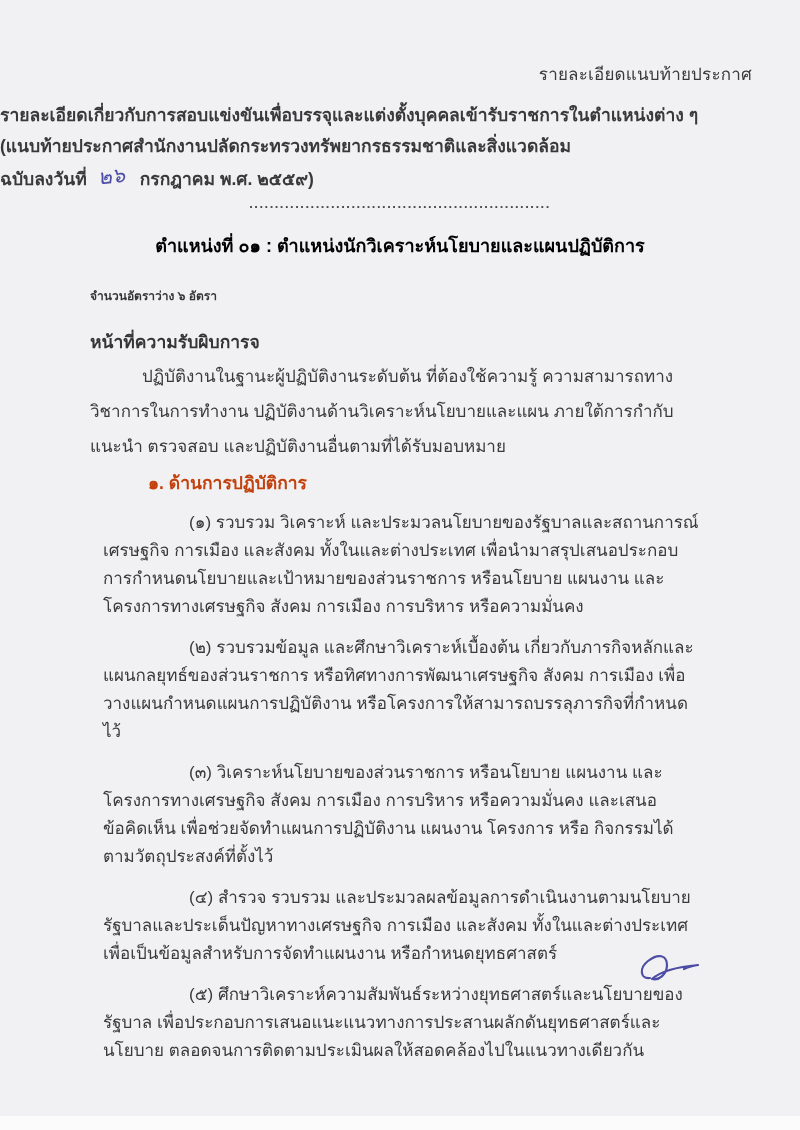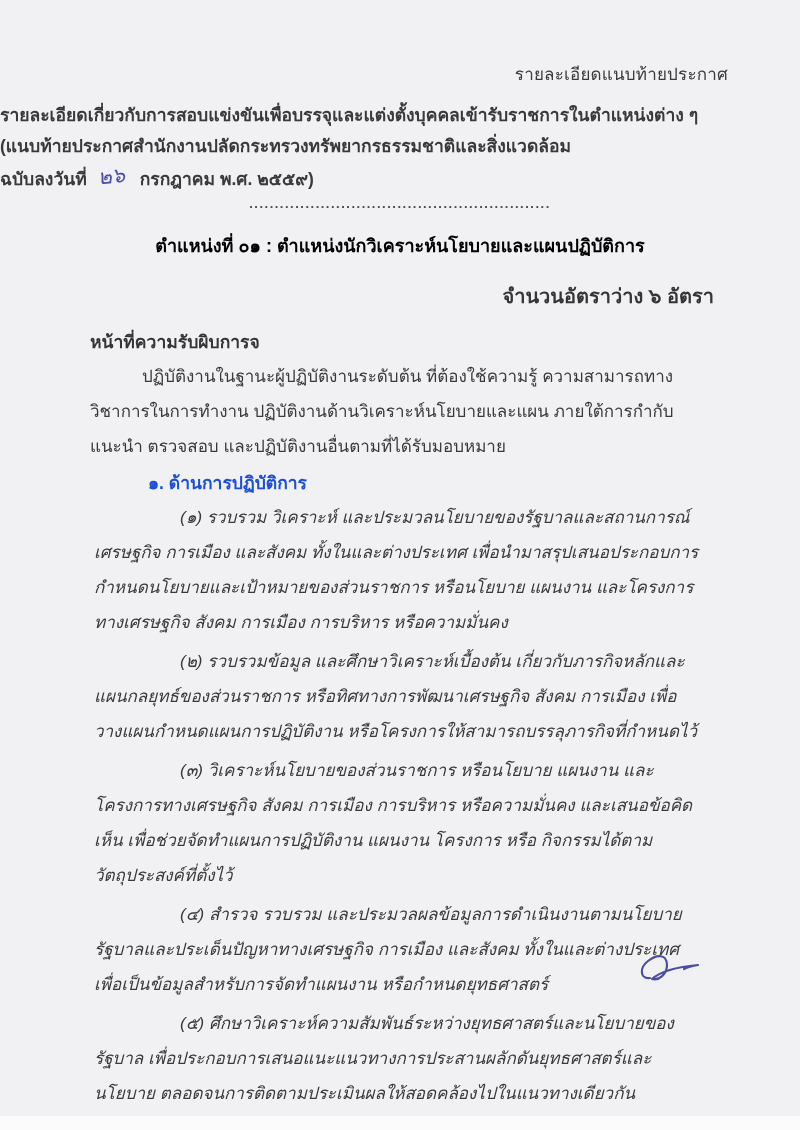--- a/index.html
+++ b/index.html
@@ -22,7 +22,7 @@
     background:#fbfbfc;
   }
   .corner-label{
-    position:absolute;top:60px;right:72px;
+    position:absolute;top:60px;right:48px;
     font-size:17px;letter-spacing:.2px;margin-left:32px;
   }
   .header-block{

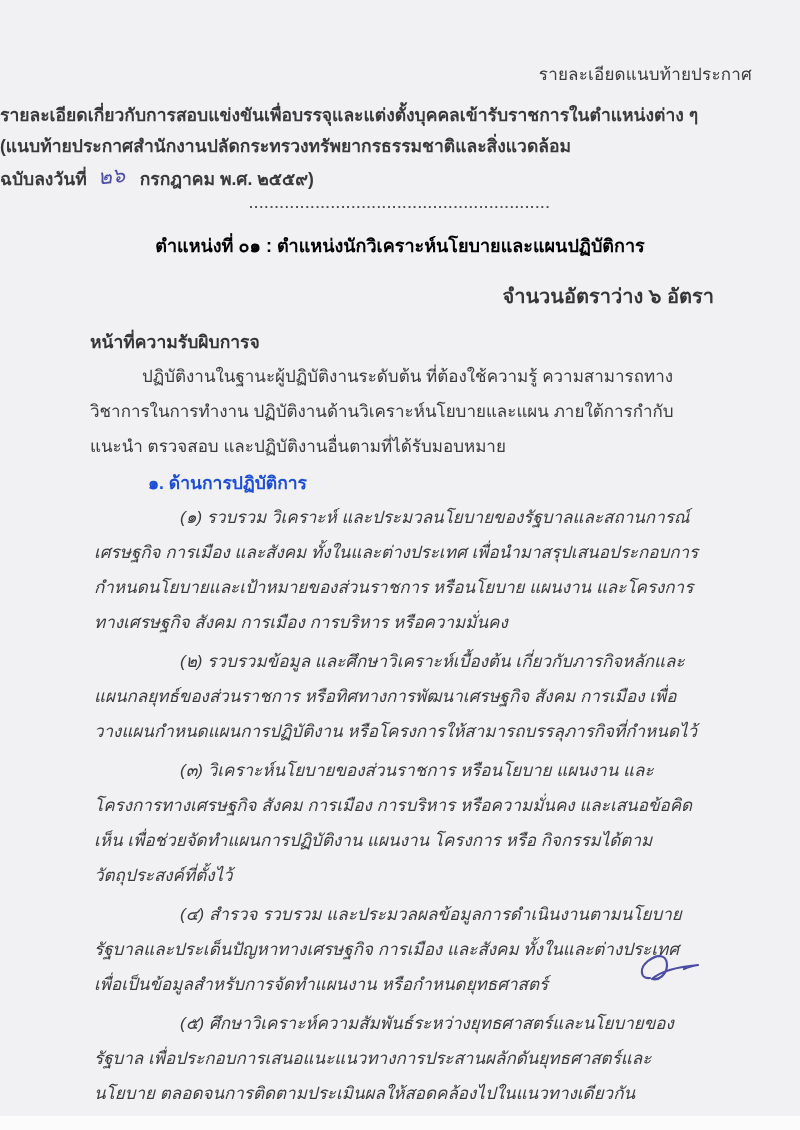--- a/index.html
+++ b/index.html
@@ -53,8 +53,8 @@
     position:absolute;top:283px;left:90px;width:624px;
   }
   .vacancy-line{
-    font-weight:bold;font-size:20px;color:#353538;
-    margin:0 0 20px 0;line-height:26px;text-align:right;
+    font-weight:bold;font-size:12px;color:#353538;
+    margin:0 0 20px 0;line-height:26px;
   }
   .section-heading{
     font-weight:bold;font-size:17.5px;color:#353538;

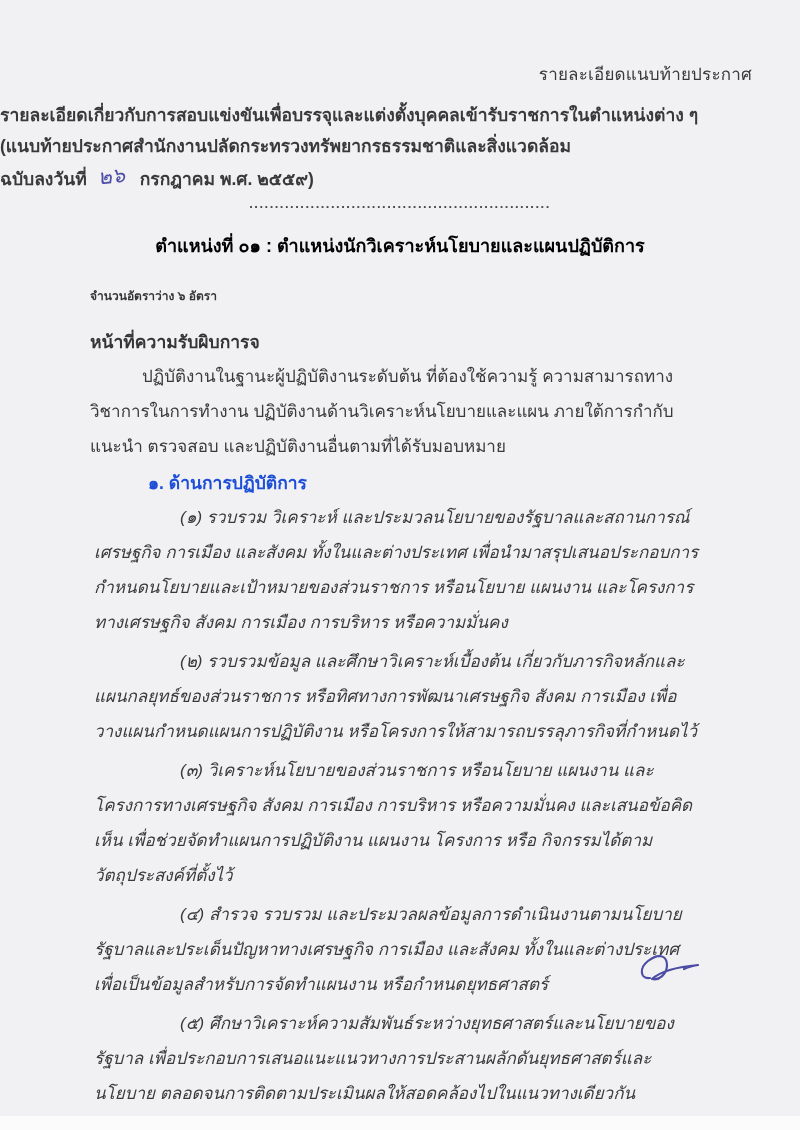--- a/index.html
+++ b/index.html
@@ -66,7 +66,7 @@
     text-indent:52px;
   }
   .ops-subheading{
-    font-weight:bold;font-size:17.5px;color:#1d4ed8;
+    font-weight:bold;font-size:17.5px;color:#c2410c;
     margin:6px 0 2px 58px;line-height:26px;
   }
   .duty-item{

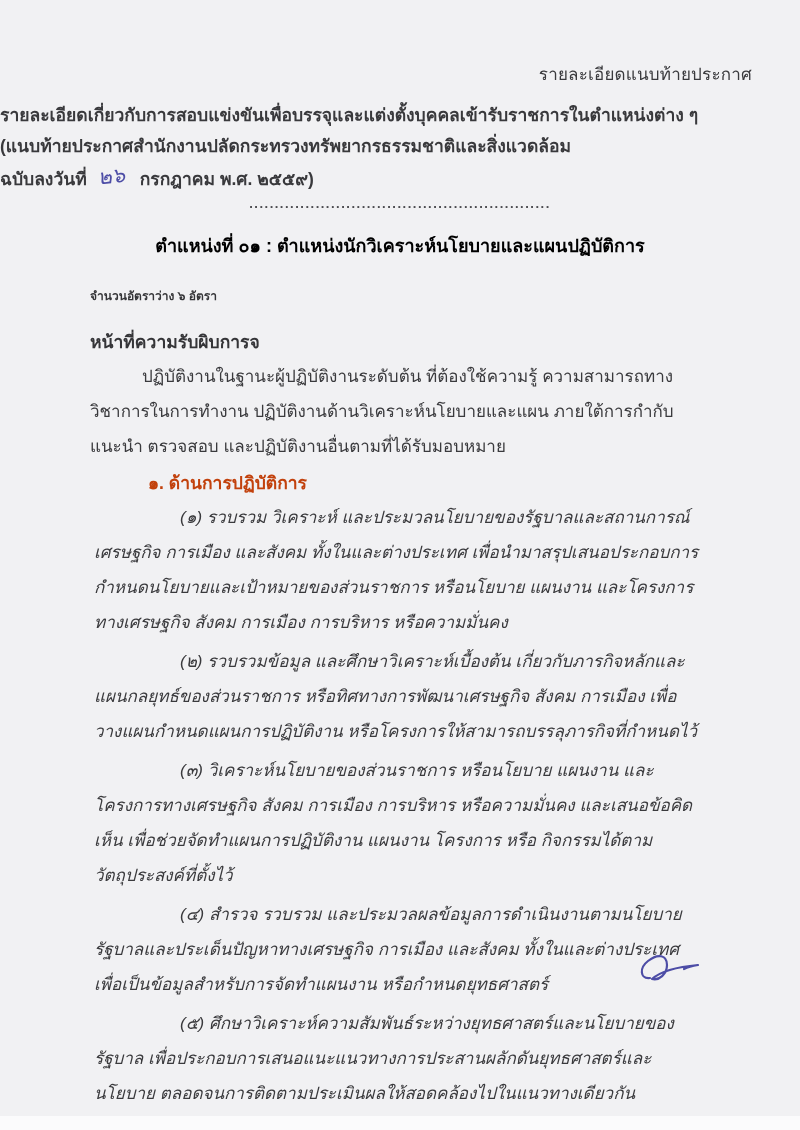--- a/index.html
+++ b/index.html
@@ -70,10 +70,9 @@
     margin:6px 0 2px 58px;line-height:26px;
   }
   .duty-item{
-    margin:4px;
-    line-height:35px;
+    margin:13px;
+    line-height:28px;
     text-indent:86px;
-    font-style:italic;
   }
   .signature{
     position:absolute;top:944px;right:88px;

